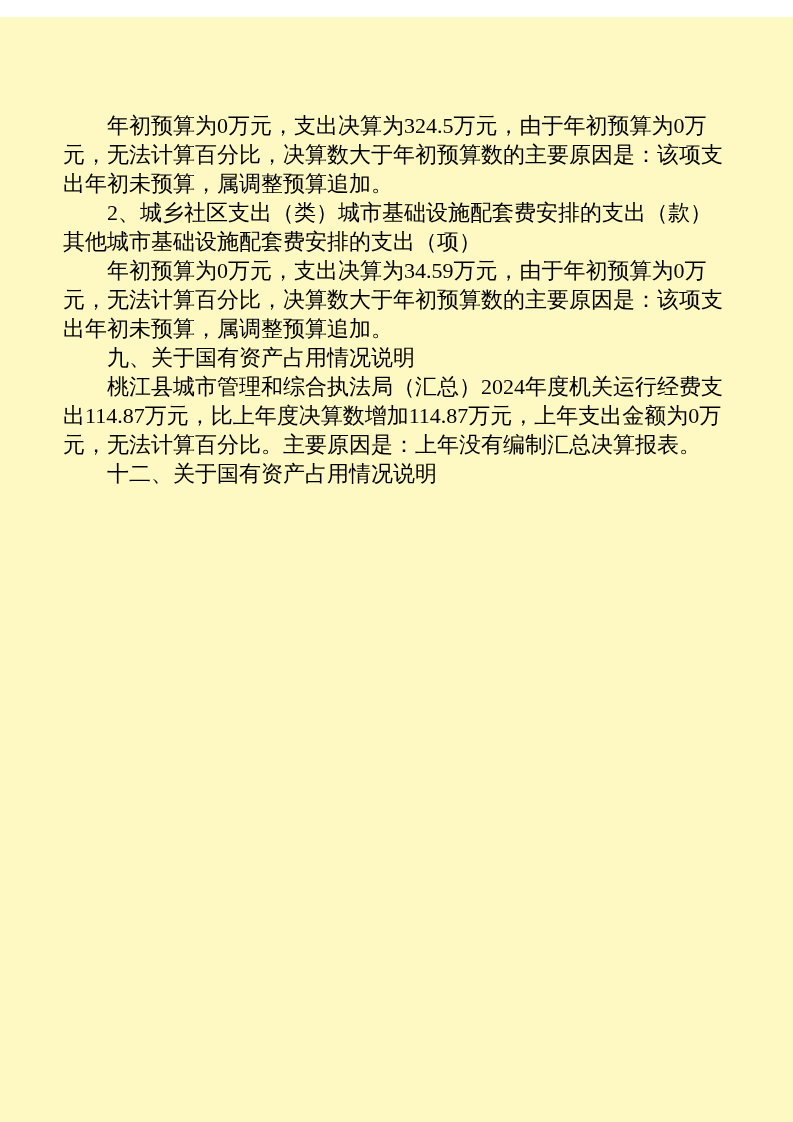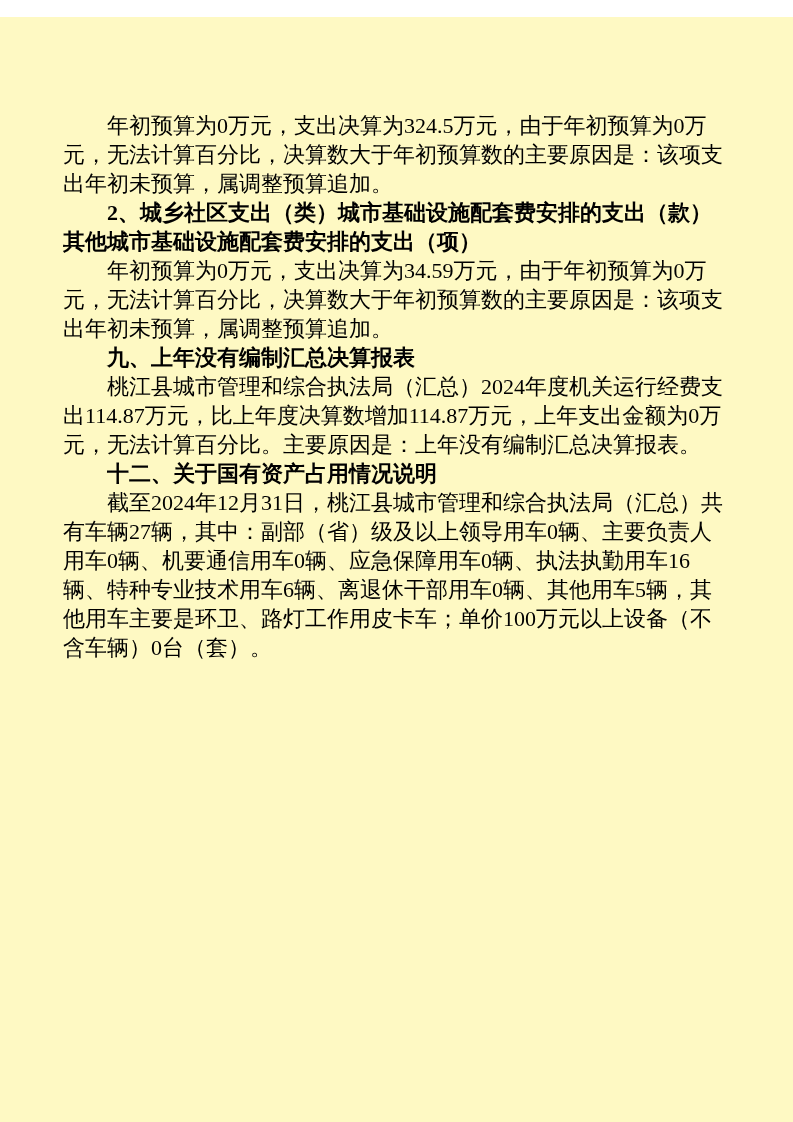--- a/index.html
+++ b/index.html
@@ -30,7 +30,7 @@
     word-break: normal;
   }
   .doc-body p.heading {
-    font-weight: 700;
+    font-weight: 400;
   }
 </style>
 </head>

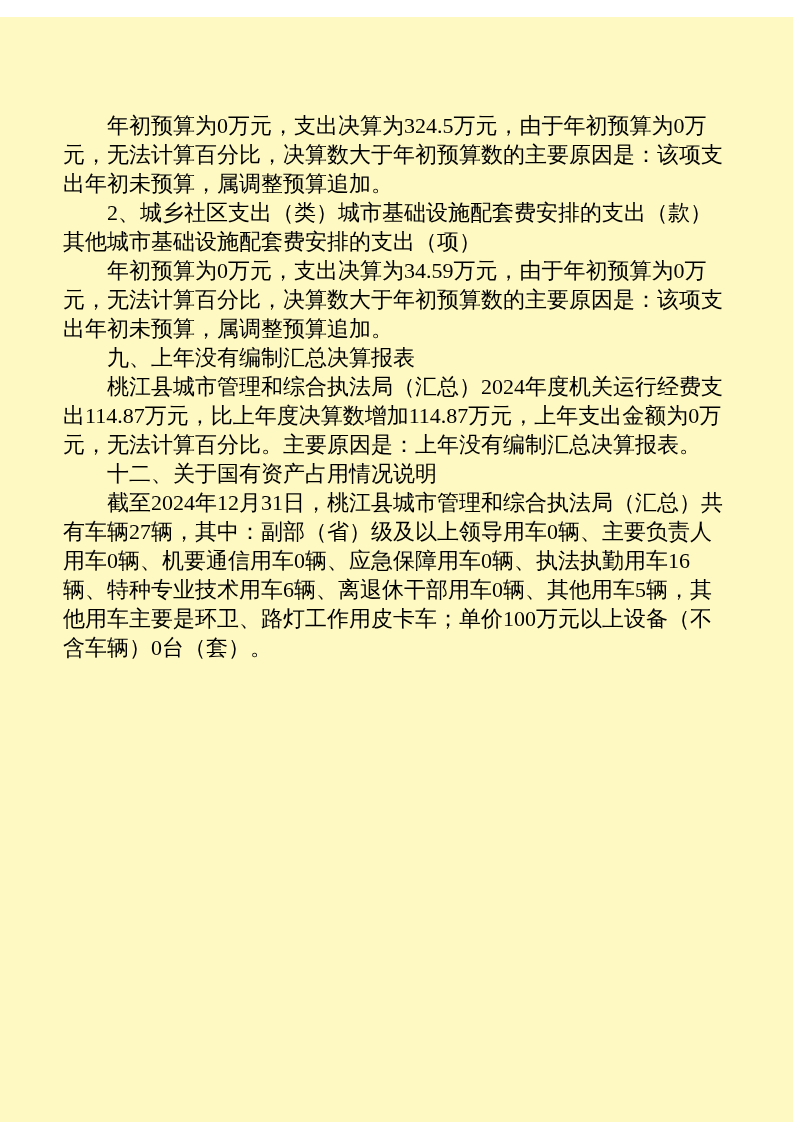--- a/index.html
+++ b/index.html
@@ -41,7 +41,7 @@
     <p class="para">年初预算为0万元，支出决算为324.5万元，由于年初预算为0万元，无法计算百分比，决算数大于年初预算数的主要原因是：该项支出年初未预算，属调整预算追加。</p>
     <p class="heading">2、城乡社区支出（类）城市基础设施配套费安排的支出（款）其他城市基础设施配套费安排的支出（项）</p>
     <p class="para">年初预算为0万元，支出决算为34.59万元，由于年初预算为0万元，无法计算百分比，决算数大于年初预算数的主要原因是：该项支出年初未预算，属调整预算追加。</p>
-    <p class="heading">九、上年没有编制汇总决算报表</p>
+    <p class="heading">九、关于国有资产占用情况说明</p>
     <p class="para">桃江县城市管理和综合执法局（汇总）2024年度机关运行经费支出114.87万元，比上年度决算数增加114.87万元，上年支出金额为0万元，无法计算百分比。主要原因是：上年没有编制汇总决算报表。</p>
     <p class="heading">十二、关于国有资产占用情况说明</p>
     <p class="para">截至2024年12月31日，桃江县城市管理和综合执法局（汇总）共有车辆27辆，其中：副部（省）级及以上领导用车0辆、主要负责人用车0辆、机要通信用车0辆、应急保障用车0辆、执法执勤用车16辆、特种专业技术用车6辆、离退休干部用车0辆、其他用车5辆，其他用车主要是环卫、路灯工作用皮卡车；单价100万元以上设备（不含车辆）0台（套）。</p>

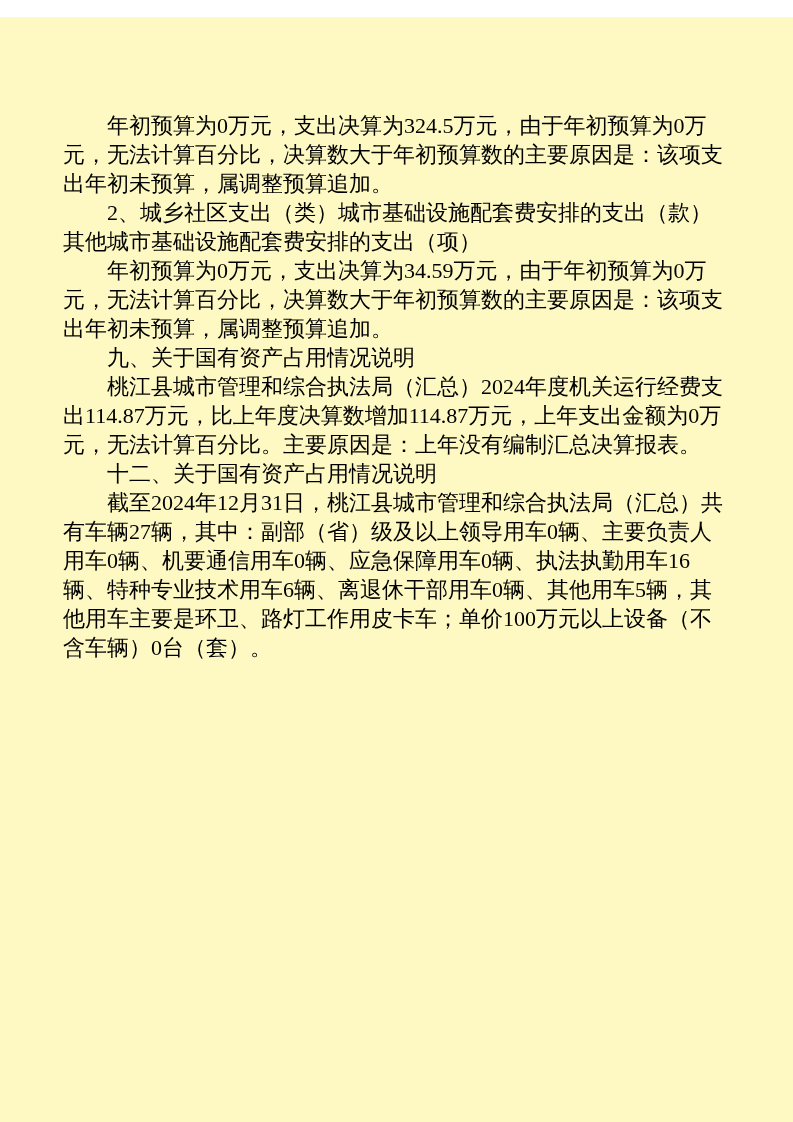--- a/index.html
+++ b/index.html
@@ -44,7 +44,6 @@
     <p class="heading">九、关于国有资产占用情况说明</p>
     <p class="para">桃江县城市管理和综合执法局（汇总）2024年度机关运行经费支出114.87万元，比上年度决算数增加114.87万元，上年支出金额为0万元，无法计算百分比。主要原因是：上年没有编制汇总决算报表。</p>
     <p class="heading">十二、关于国有资产占用情况说明</p>
-    <p class="para">截至2024年12月31日，桃江县城市管理和综合执法局（汇总）共有车辆27辆，其中：副部（省）级及以上领导用车0辆、主要负责人用车0辆、机要通信用车0辆、应急保障用车0辆、执法执勤用车16辆、特种专业技术用车6辆、离退休干部用车0辆、其他用车5辆，其他用车主要是环卫、路灯工作用皮卡车；单价100万元以上设备（不含车辆）0台（套）。</p>
   </div>
 </div>
 

